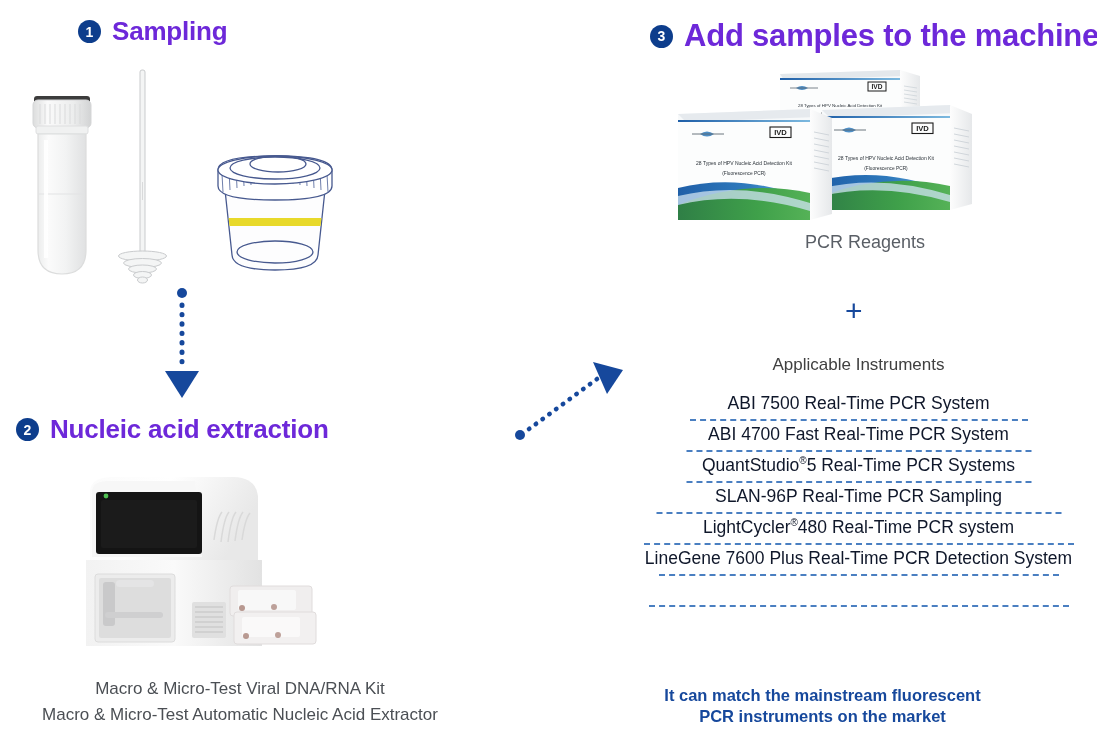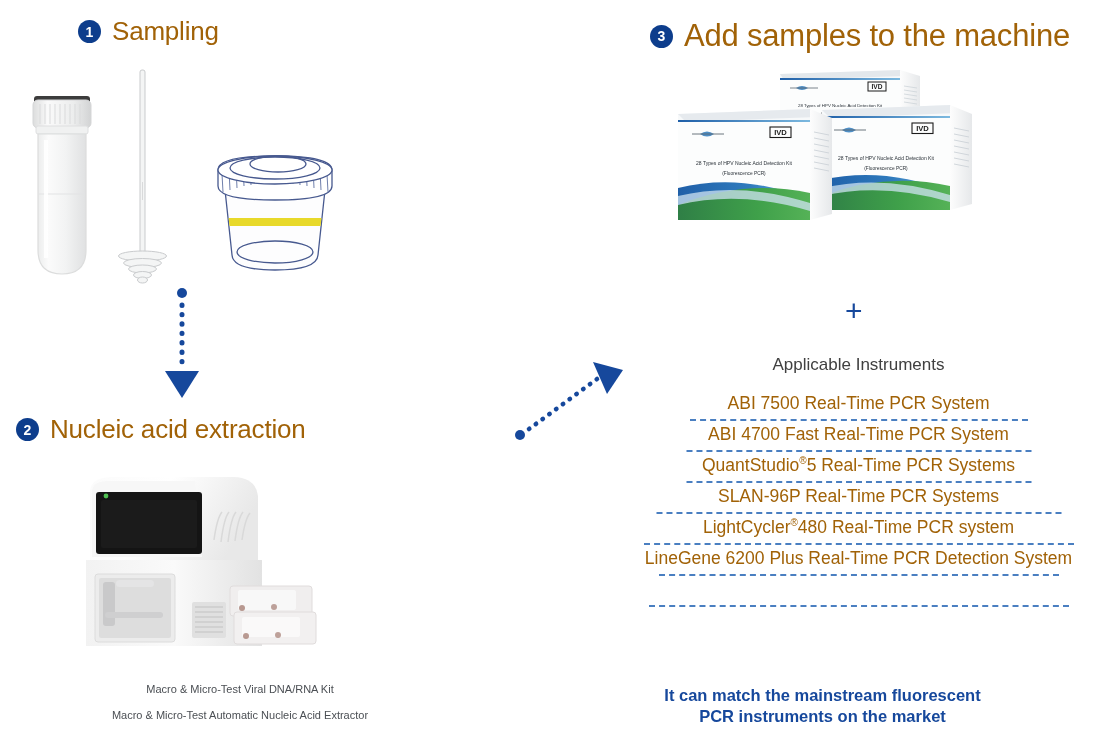--- a/index.html
+++ b/index.html
@@ -43,9 +43,9 @@
     flex: 0 0 auto;
   }
   .step-title {
-    color: #a16207;
+    color: #6d28d9;
     font-size: 26px;
-    font-weight: normal;
+    font-weight: bold;
     letter-spacing: -0.2px;
   }
   #head-1 { left: 78px;  top: 16px; }

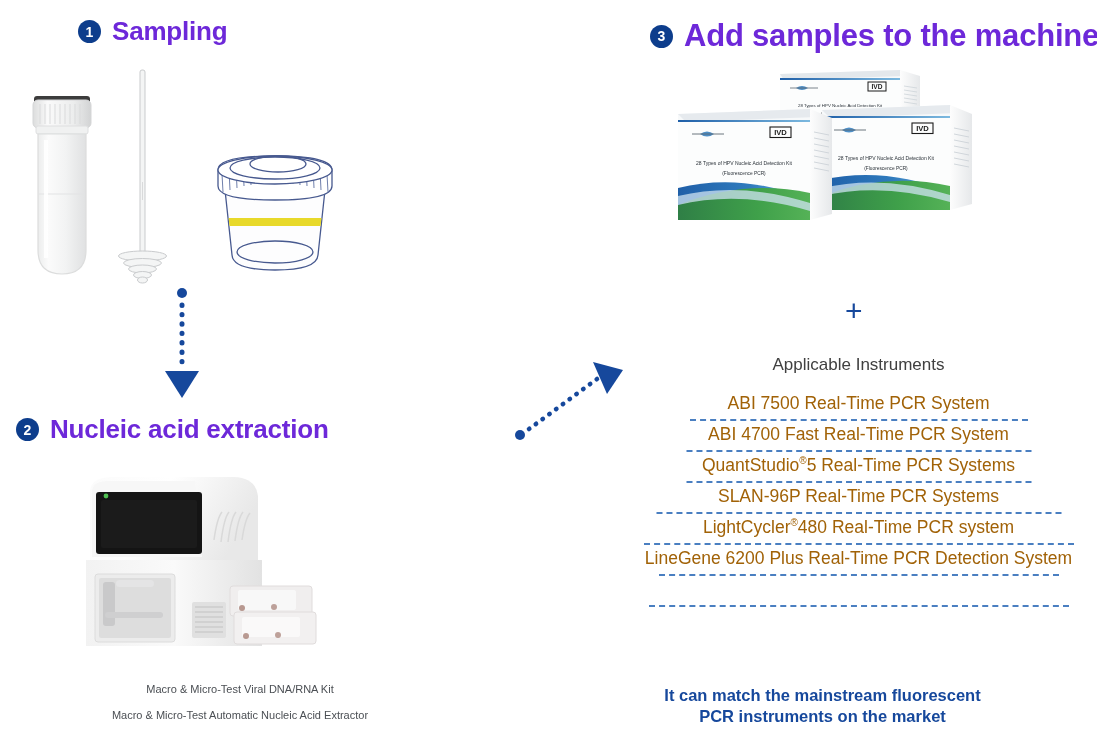--- a/index.html
+++ b/index.html
@@ -450,6 +450,7 @@
     </svg>
   </div>
 
+  <div id="reagents-caption">PCR Reagents</div>
 
   <div class="plus-sign">+</div>
 

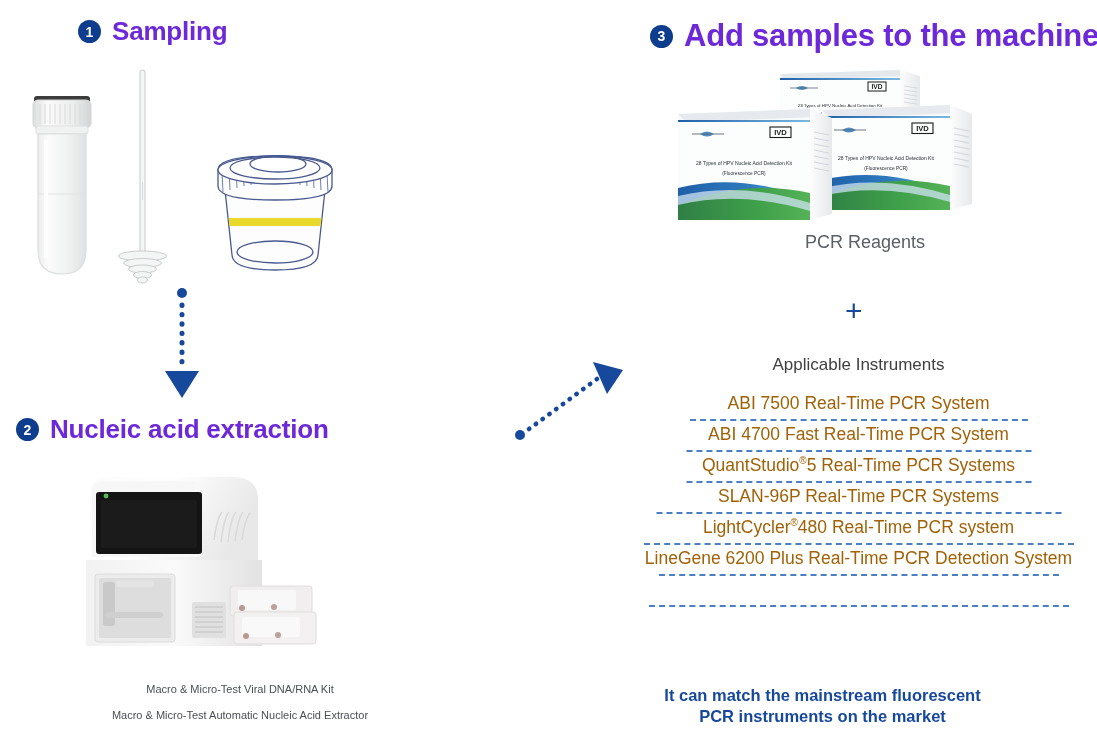--- a/index.html
+++ b/index.html
@@ -109,7 +109,7 @@
     justify-content: center;
   }
   .instr-row .instr-text {
-    color: #a16207;
+    color: #0f172a;
     font-size: 17.5px;
     white-space: nowrap;
     line-height: 1;

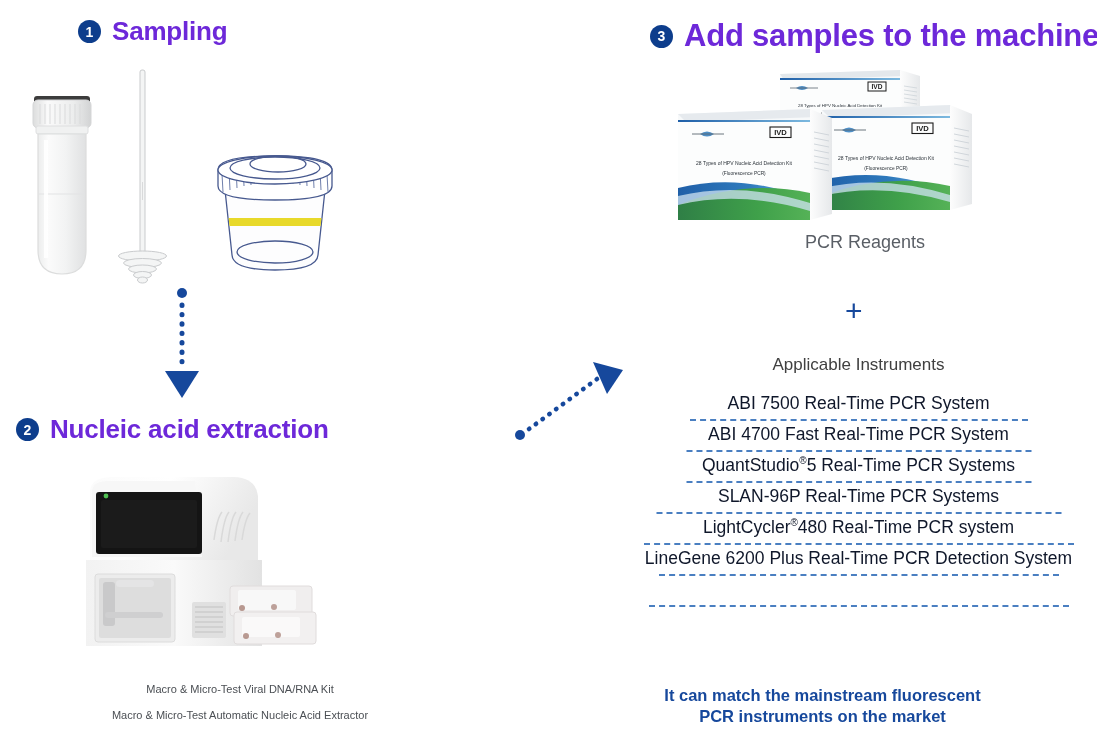--- a/index.html
+++ b/index.html
@@ -470,7 +470,7 @@
       <span class="instr-rule" style="width:345px"></span>
     </div>
     <div class="instr-row">
-      <span class="instr-text">SLAN-96P Real-Time PCR Systems</span>
+      <span class="instr-text">SLAN-96P Real-Time PCR Sampling</span>
       <span class="instr-rule" style="width:405px"></span>
     </div>
     <div class="instr-row">

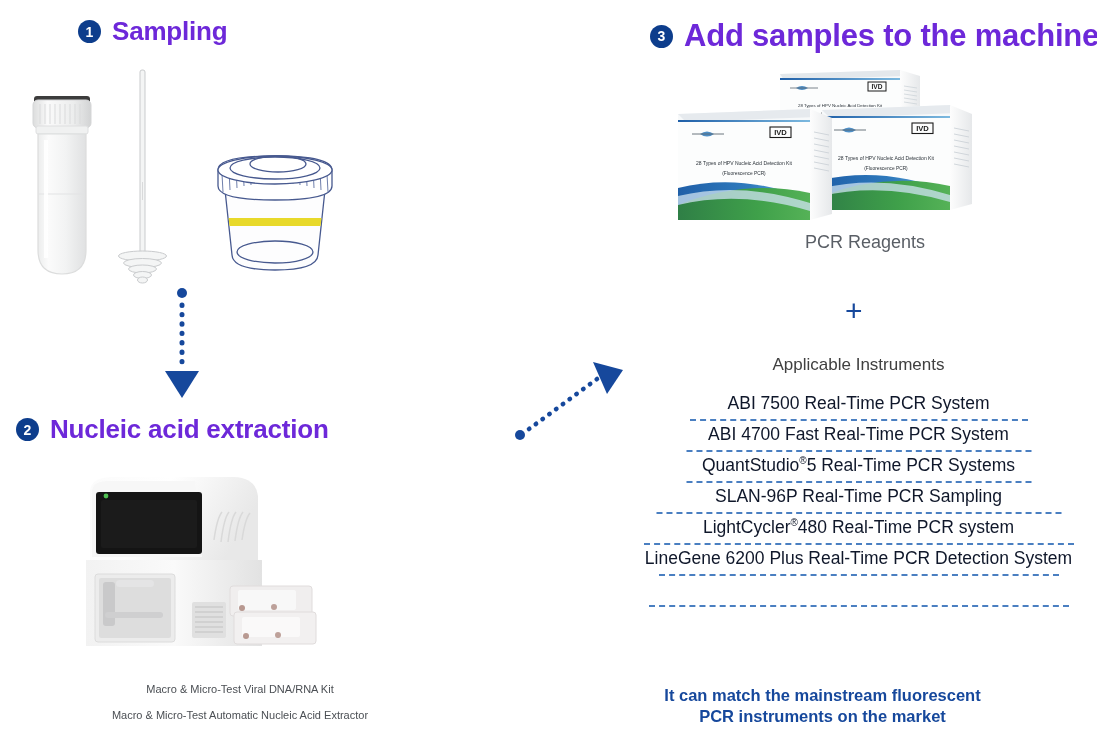--- a/index.html
+++ b/index.html
@@ -478,7 +478,7 @@
       <span class="instr-rule" style="width:430px"></span>
     </div>
     <div class="instr-row">
-      <span class="instr-text">LineGene 6200 Plus Real-Time PCR Detection System</span>
+      <span class="instr-text">LineGene 7600 Plus Real-Time PCR Detection System</span>
       <span class="instr-rule" style="width:400px"></span>
     </div>
     <div class="instr-row">

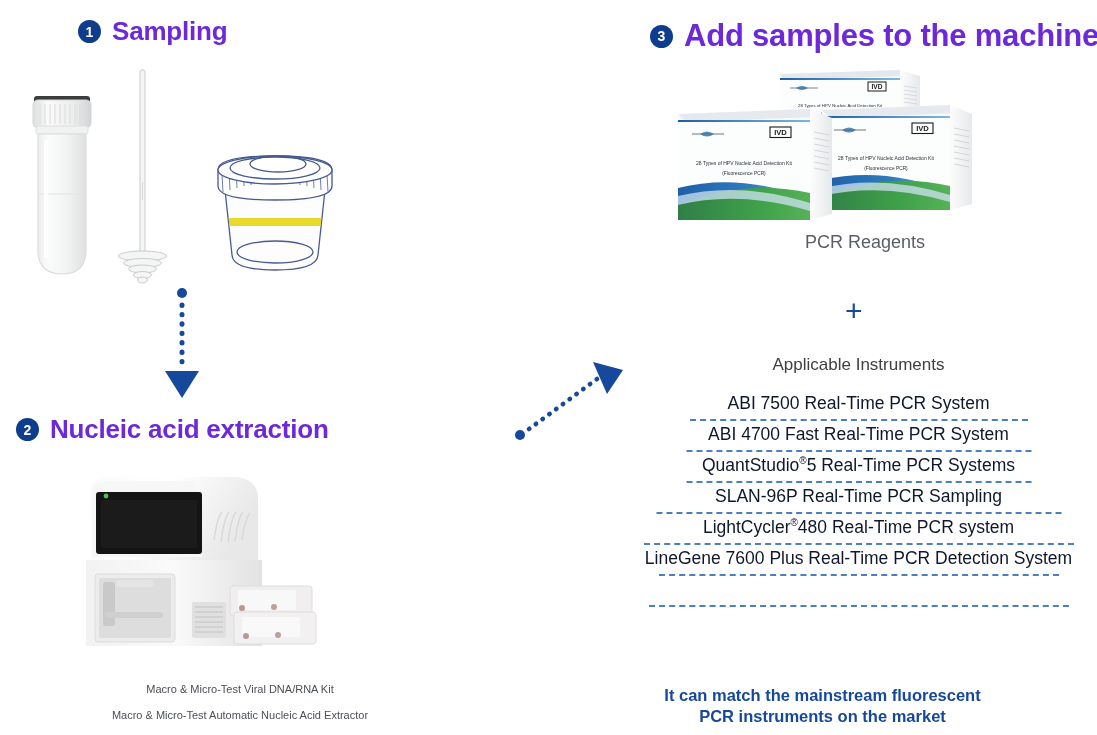--- a/index.html
+++ b/index.html
@@ -65,7 +65,7 @@
     position: absolute;
     text-align: center;
     color: #4b4f54;
-    font-size: 11px;
+    font-size: 17px;
     line-height: 26px;
   }
   #extractor-caption { left: 0px; top: 676px; width: 480px; }

